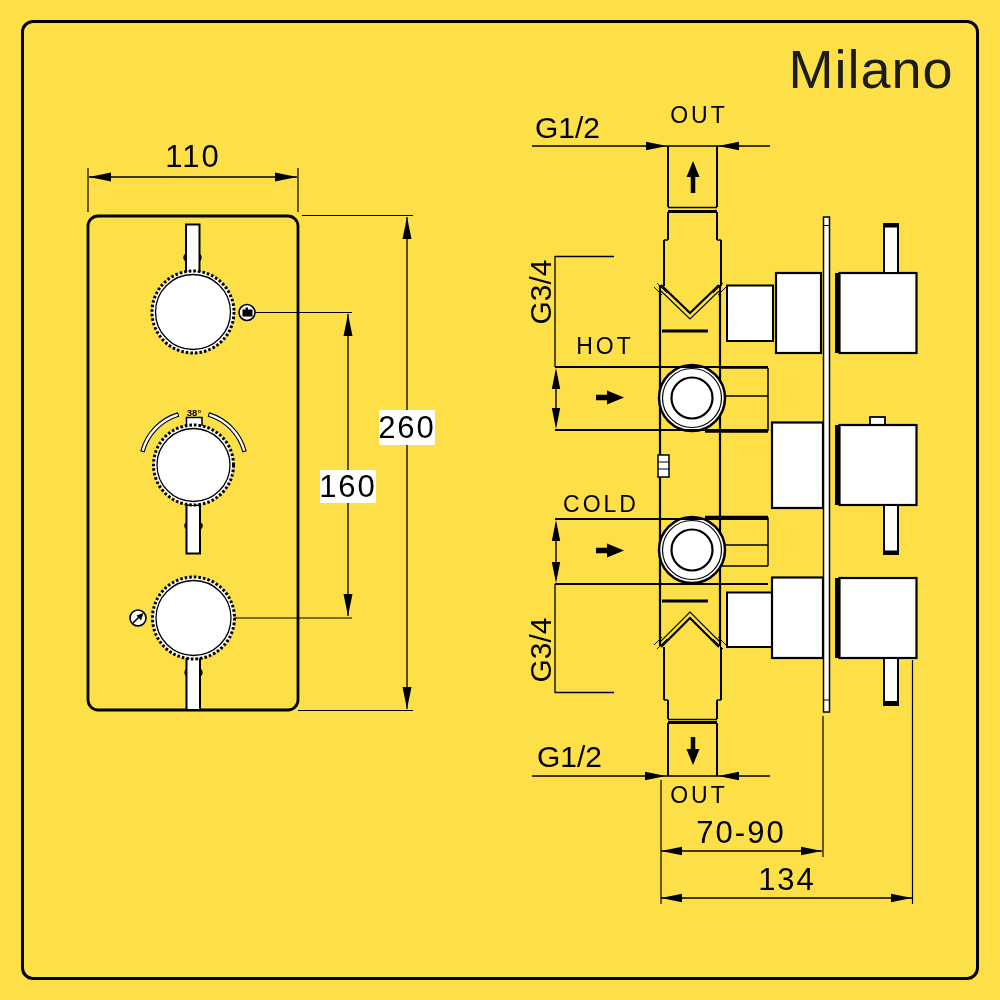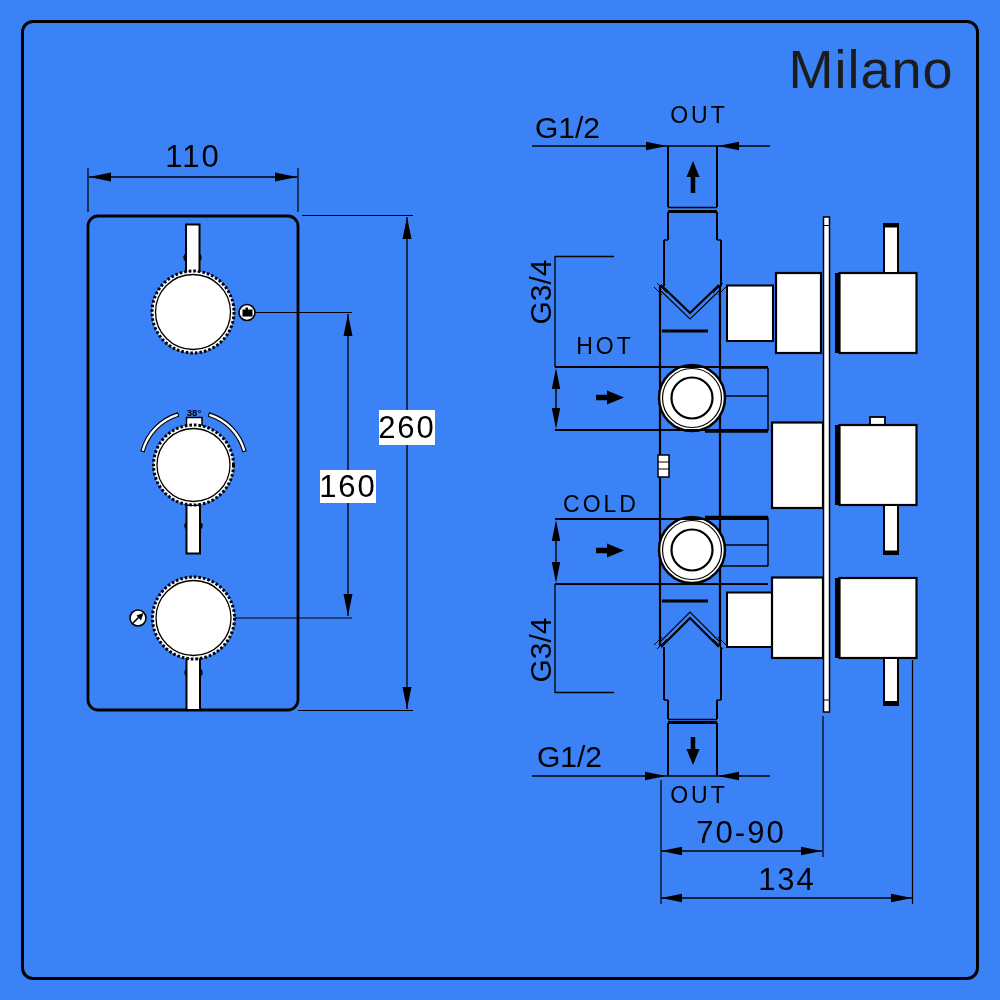--- a/index.html
+++ b/index.html
@@ -4,7 +4,7 @@
 <style>
   html,body{margin:0;padding:0;background:#ffffff;}
   .canvas{
-    position:relative;width:1000px;height:1000px;background:#3b82f6;
+    position:relative;width:1000px;height:1000px;background:#fde047;
     font-family:"Liberation Sans", sans-serif;overflow:hidden;
   }
   .frame{

